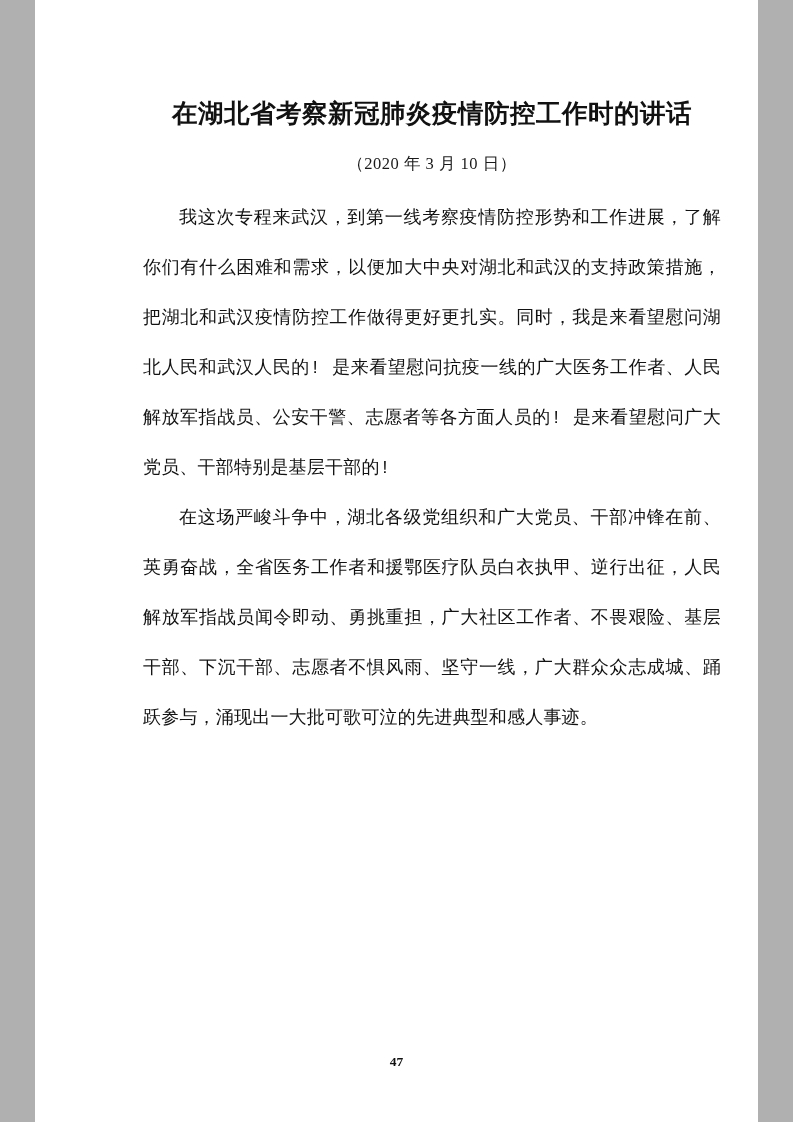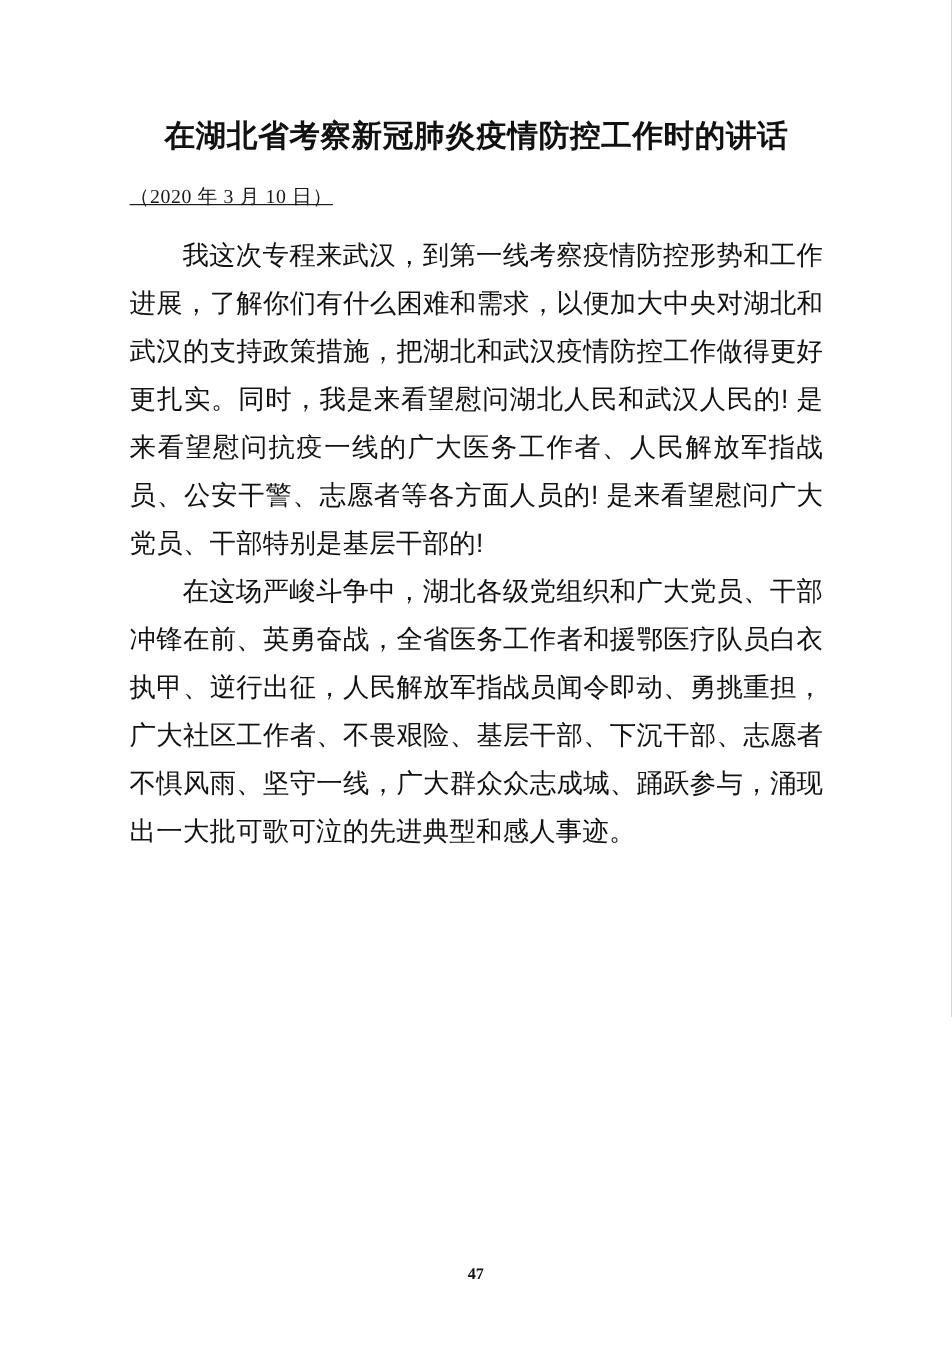--- a/index.html
+++ b/index.html
@@ -12,7 +12,7 @@
   }
   .page {
     position: relative;
-    width: 793px;
+    width: 723px;
     height: 1122px;
     background: #ffffff;
     margin: 0 auto;

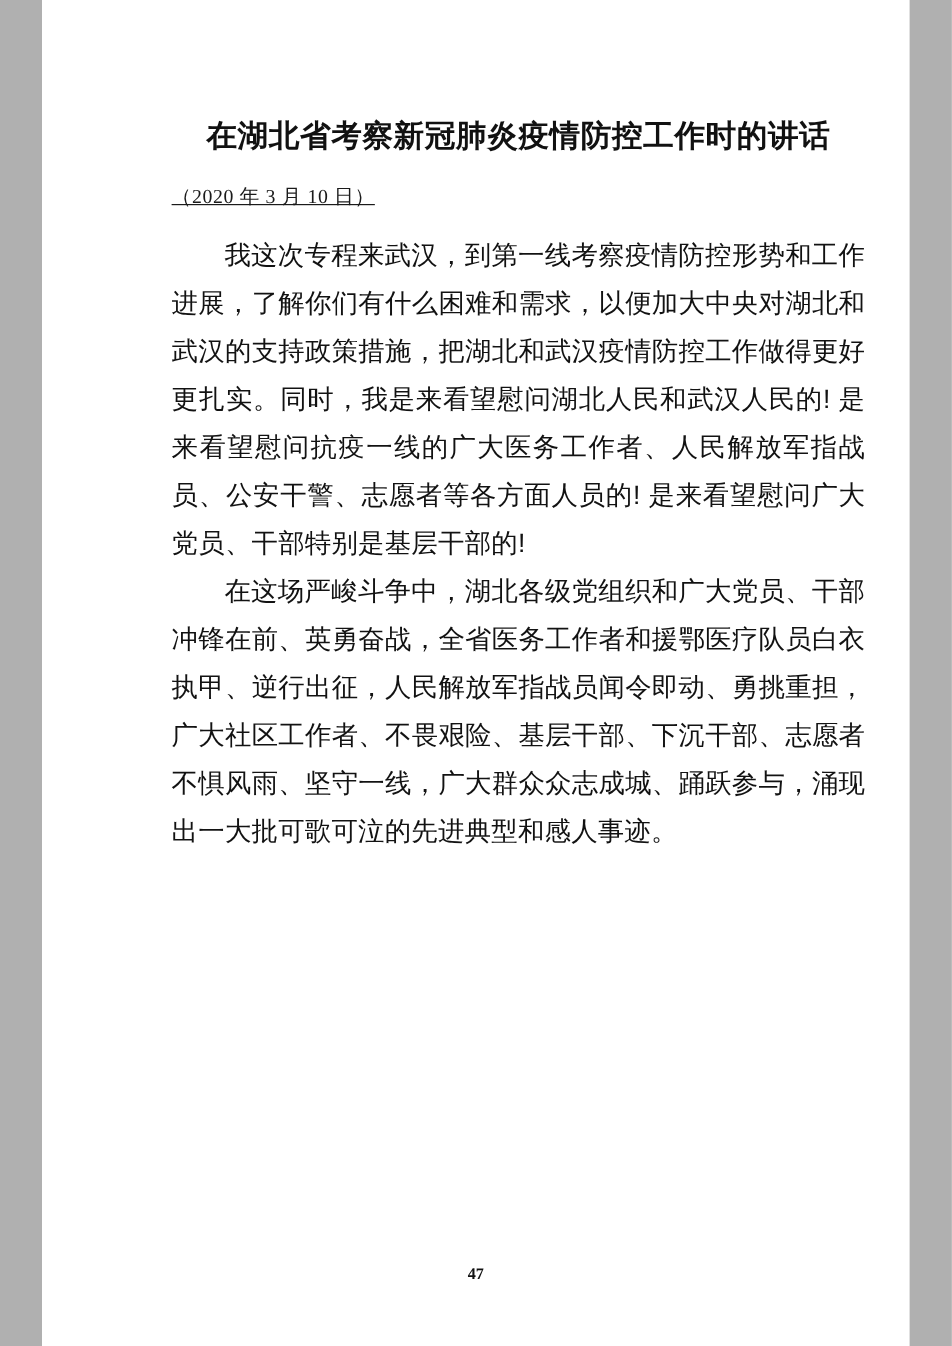--- a/index.html
+++ b/index.html
@@ -48,11 +48,11 @@
   .doc-date {
     margin: 0;
     padding-top: 22px;
+    text-align: center;
     font-size: 16.5px;
     color: #1a1a1a;
     letter-spacing: 0.5px;
     font-family: "Liberation Serif", "DejaVu Serif", serif;
-    text-decoration: underline;
   }
   .body-text {
     padding-top: 18px;

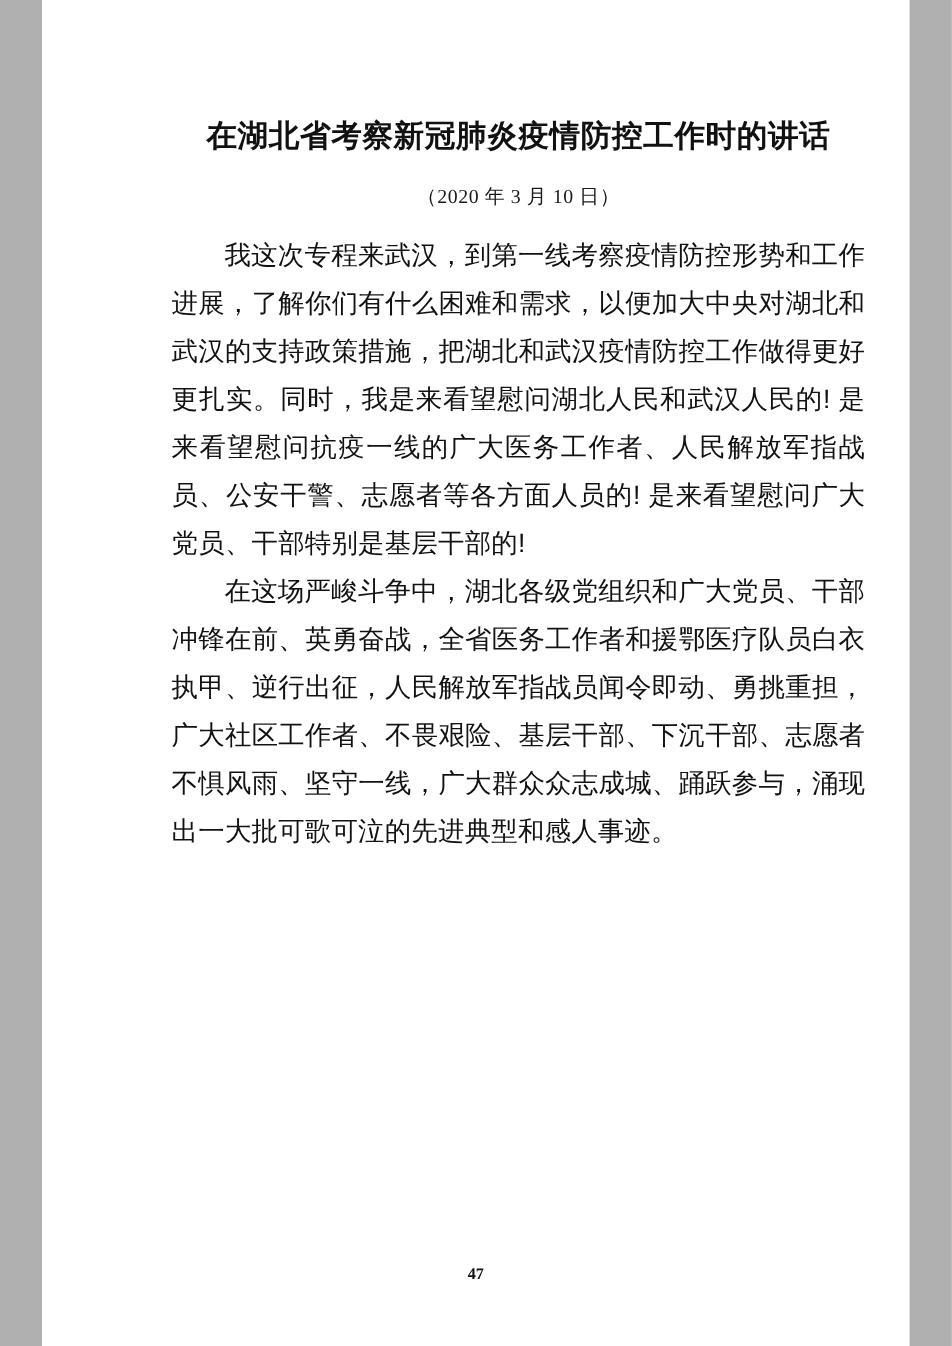--- a/index.html
+++ b/index.html
@@ -60,13 +60,13 @@
   .para {
     margin: 0;
     text-indent: 2em;
-    font-size: 22px;
-    line-height: 40px;
+    font-size: 18px;
+    line-height: 50px;
     color: #121212;
     text-align: justify;
     text-justify: inter-ideograph;
     letter-spacing: 0.2px;
-    font-family: Liberation Sans, sans-serif;
+    font-family: Liberation Mono, monospace;
   }
   .page-number {
     position: absolute;

